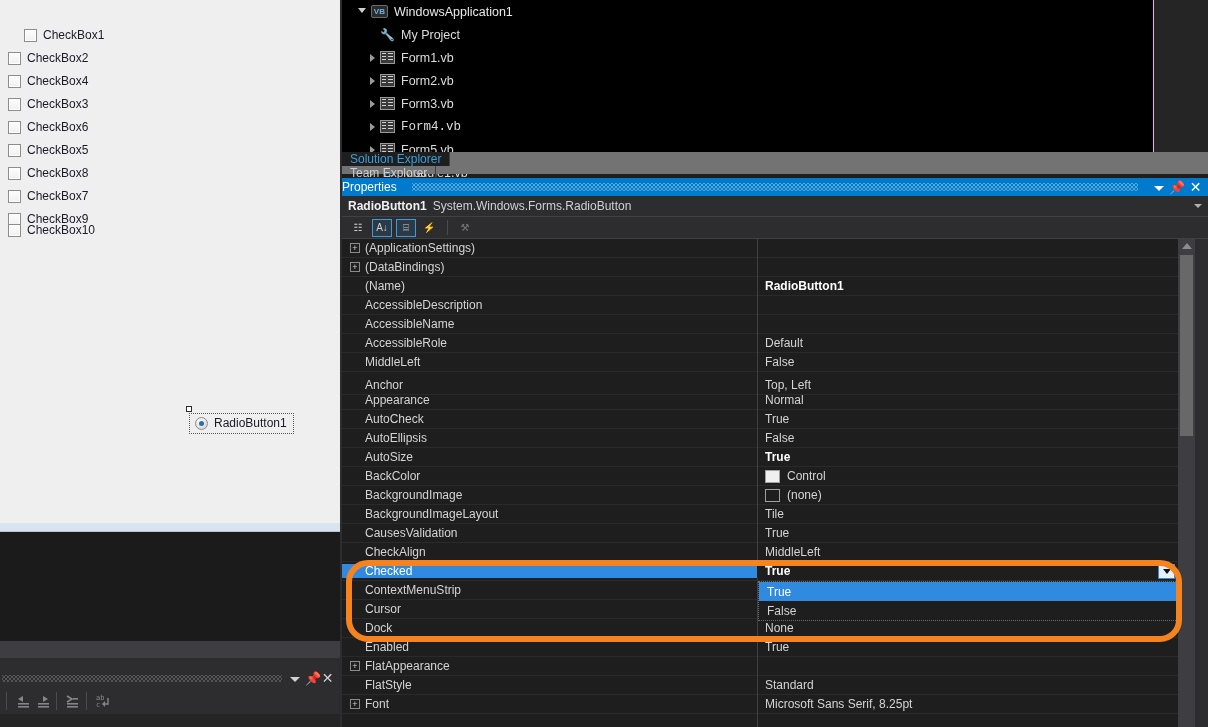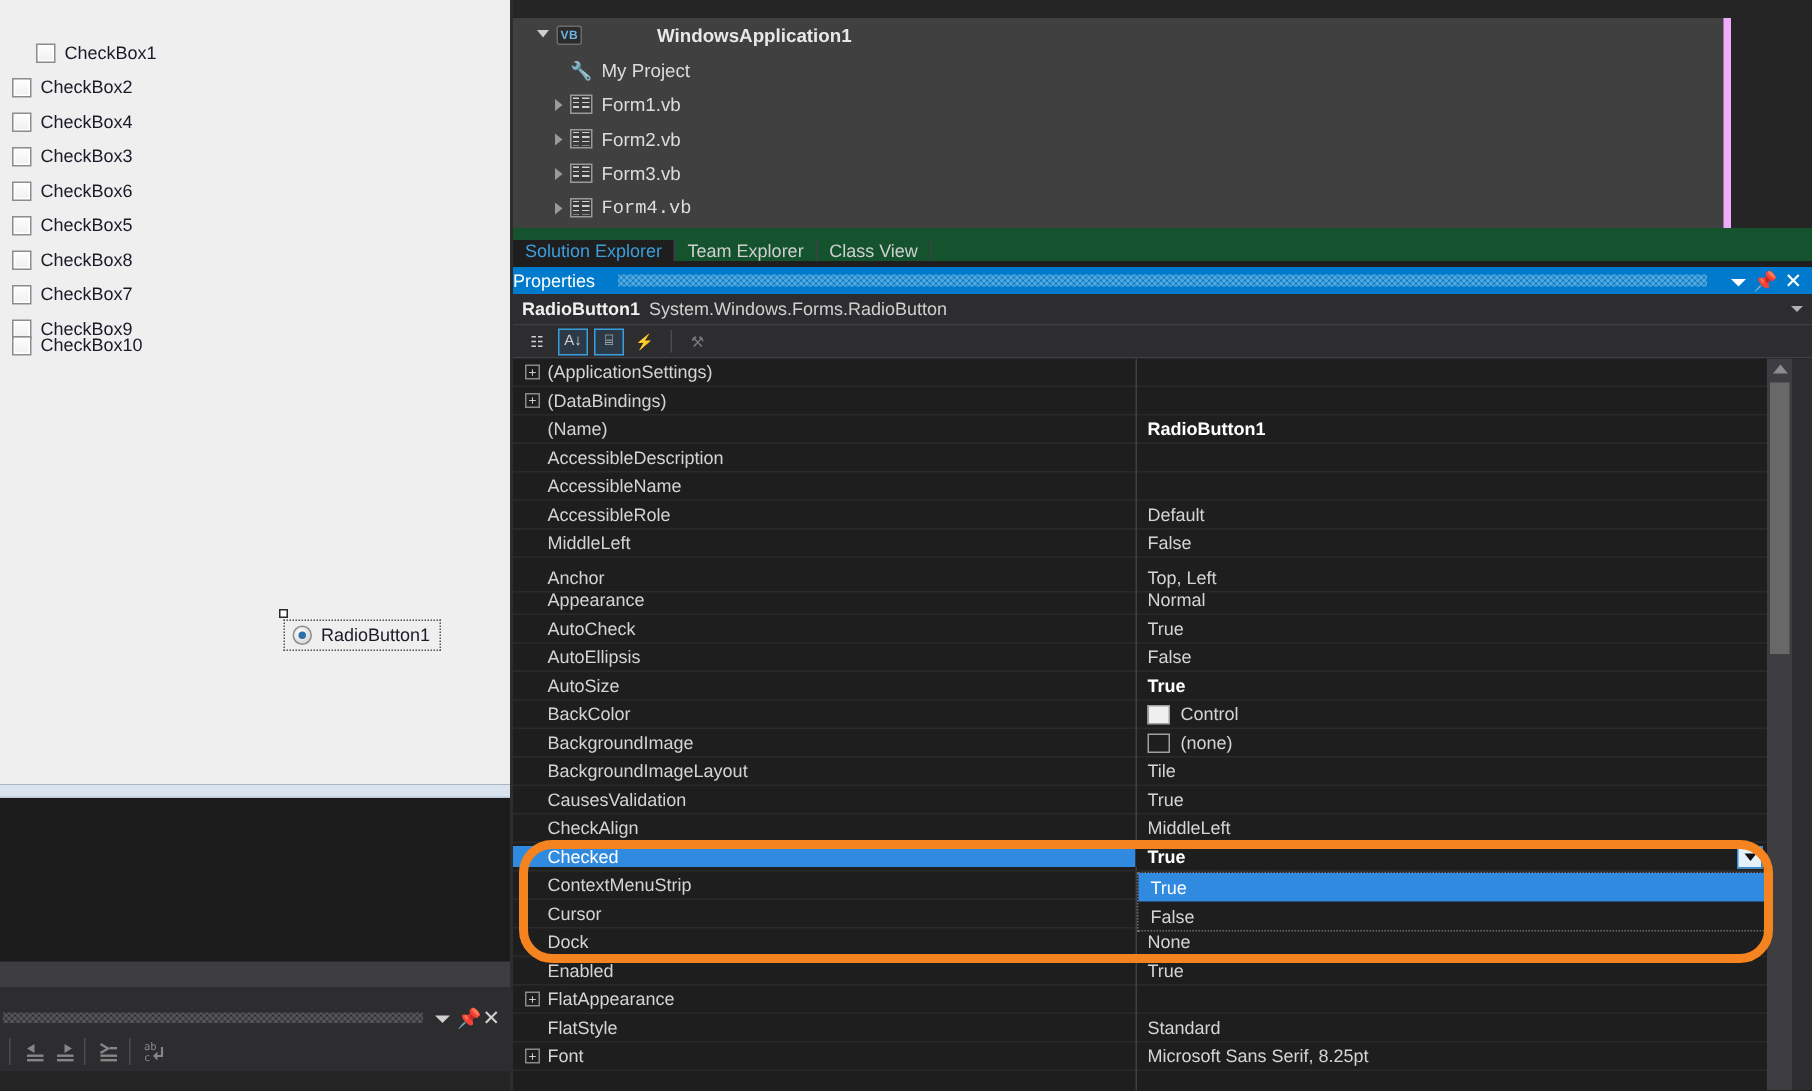--- a/index.html
+++ b/index.html
@@ -125,8 +125,8 @@
     background: #252526;
   }
   #se-tree-bg {
-    position:absolute; left: 0; top: 12px; width: 812px; height: 152px;
-    background: #404040; border-right: 5px solid #f0abfc;
+    position:absolute; left: 0; top: 0; width: 812px; height: 152px;
+    background: #000000; border-right: 1px solid #f0abfc;
   }
   .tree-row {
     position: absolute; left: 0; height: 23px;

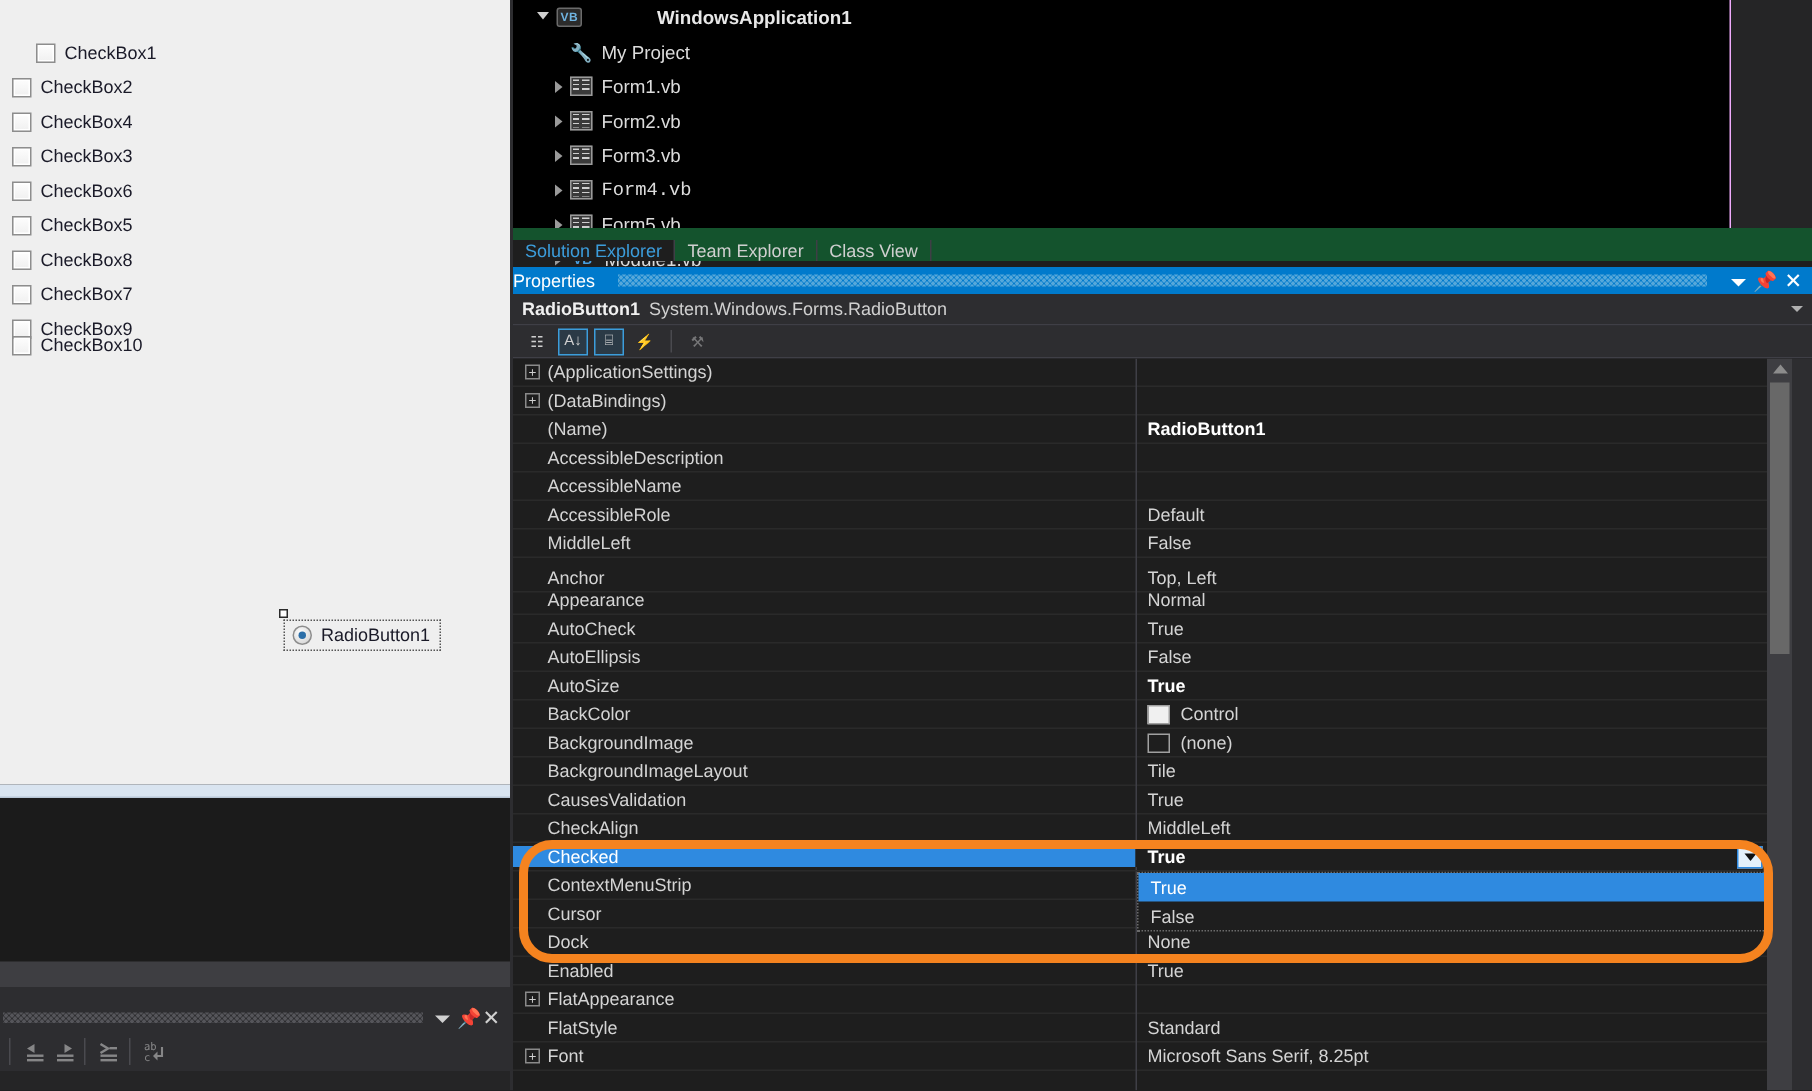--- a/index.html
+++ b/index.html
@@ -174,7 +174,7 @@
     display:flex; align-items:center; justify-content:center;
     color: #c8c8c8; font-size: 12px;
   }
-  .tree-label.bold { font-weight: bold; color: #e8e8e8; margin-left: 44px; }
+  .tree-label.bold { font-weight: normal; color: #e8e8e8; }
 
   #se-tabs {
     position: absolute; left: 0; top: 152px; width: 866px; height: 22px;

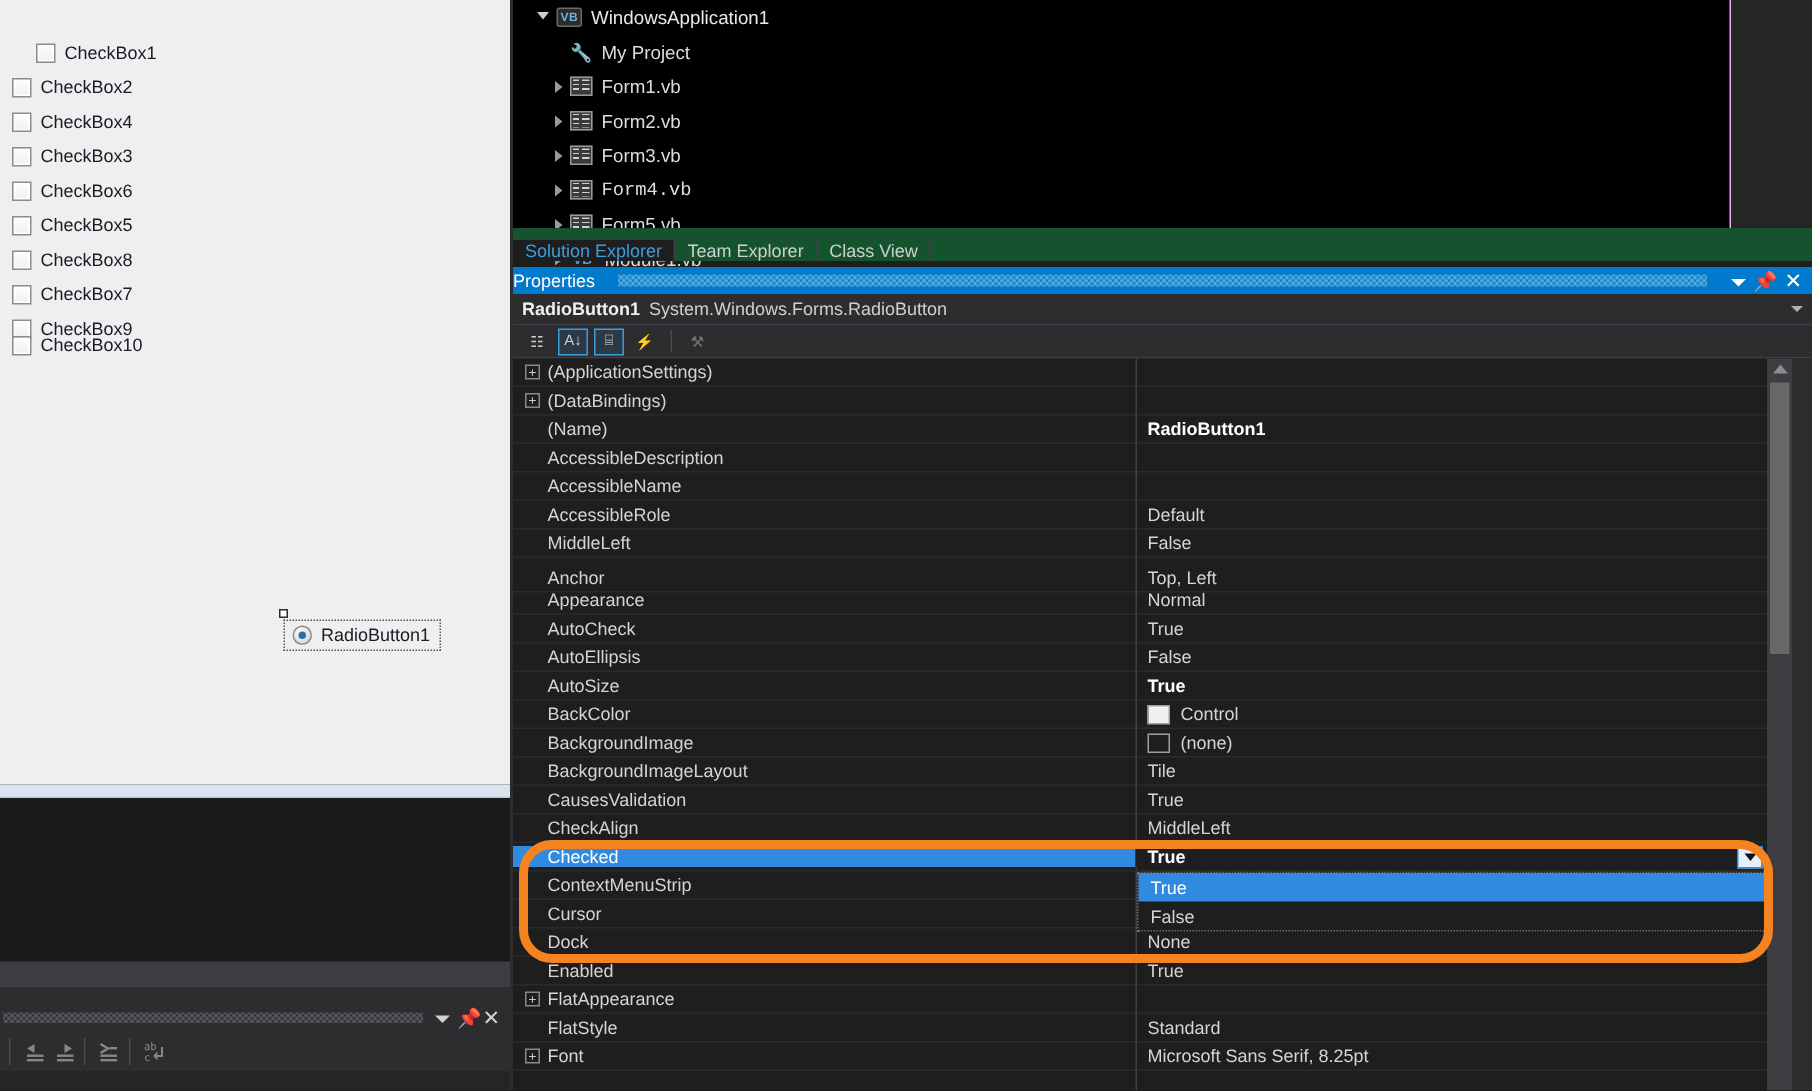--- a/index.html
+++ b/index.html
@@ -178,7 +178,7 @@
 
   #se-tabs {
     position: absolute; left: 0; top: 152px; width: 866px; height: 22px;
-    background: #14532d; display: flex; align-items: flex-end;
+    background: #737373; display: flex; align-items: flex-start; flex-direction: column;
   }
   .se-tab {
     display:flex; align-items:center; padding: 0 8px;

